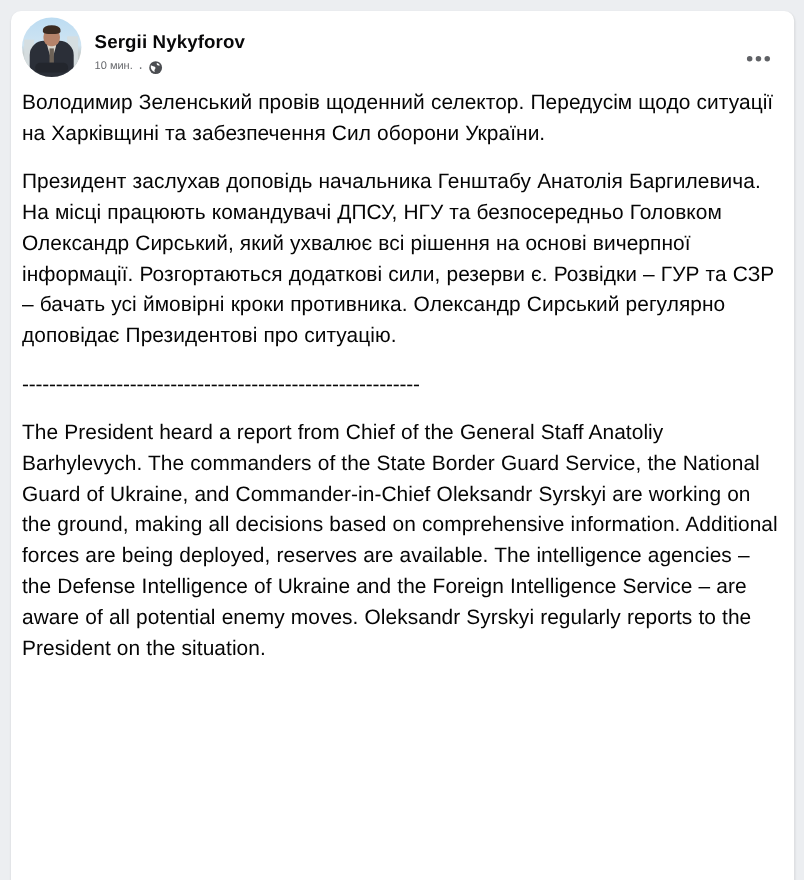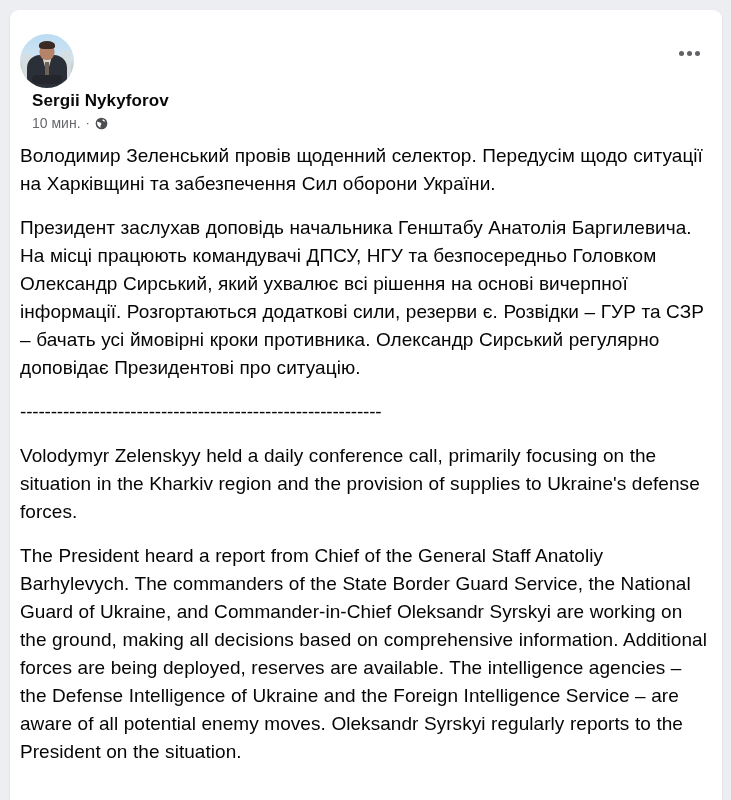--- a/index.html
+++ b/index.html
@@ -30,10 +30,9 @@
   
   .post-header {
     display: flex;
-    align-items: flex-start;
-    padding: 24px 14px 0 10px;
+    align-items: flex-end;
+    padding: 6px 14px 0 10px;
     position: relative;
-    flex-direction: column;
   }
 
   .avatar {

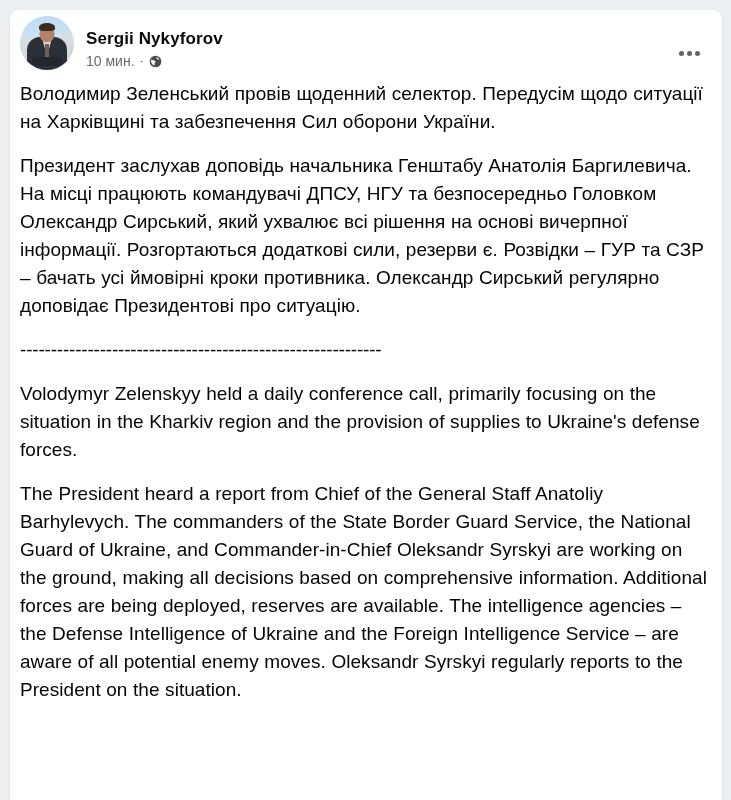--- a/index.html
+++ b/index.html
@@ -132,7 +132,7 @@
     gap: 5px;
   }
   .timestamp {
-    font-size: 14px;
+    font-size: 10px;
     color: #65676b;
     line-height: 18px;
   }

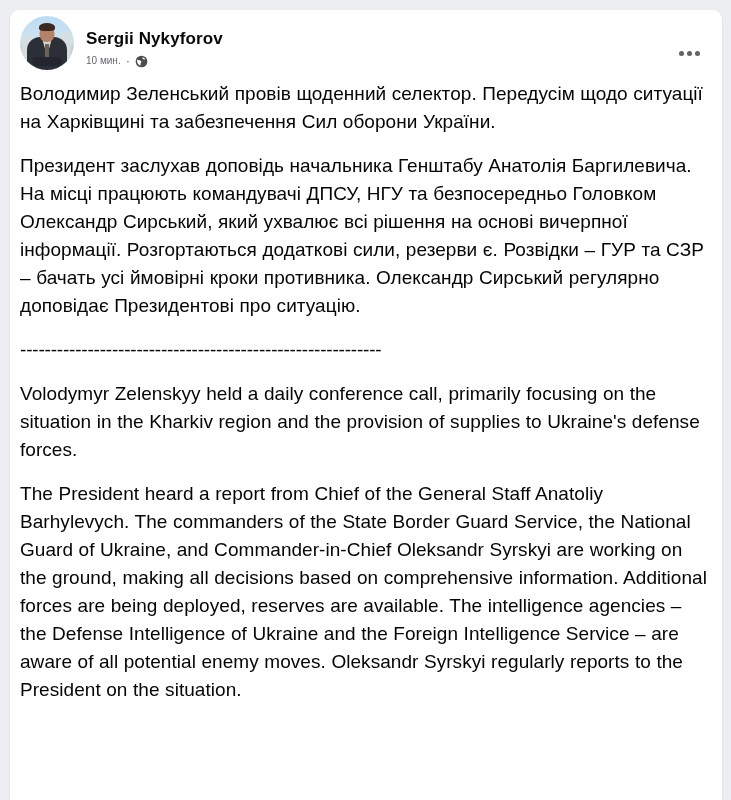--- a/index.html
+++ b/index.html
@@ -244,7 +244,6 @@
 
     <div class="divider-line">-----------------------------------------------------------</div>
 
-    <p class="para">Volodymyr Zelenskyy held a daily conference call, primarily focusing on the situation in the Kharkiv region and the provision of supplies to Ukraine's defense forces.</p>
     <p class="para">The President heard a report from Chief of the General Staff Anatoliy Barhylevych. The commanders of the State Border Guard Service, the National Guard of Ukraine, and Commander-in-Chief Oleksandr Syrskyi are working on the ground, making all decisions based on comprehensive information. Additional forces are being deployed, reserves are available. The intelligence agencies – the Defense Intelligence of Ukraine and the Foreign Intelligence Service – are aware of all potential enemy moves. Oleksandr Syrskyi regularly reports to the President on the situation.</p>
 
   </div>

